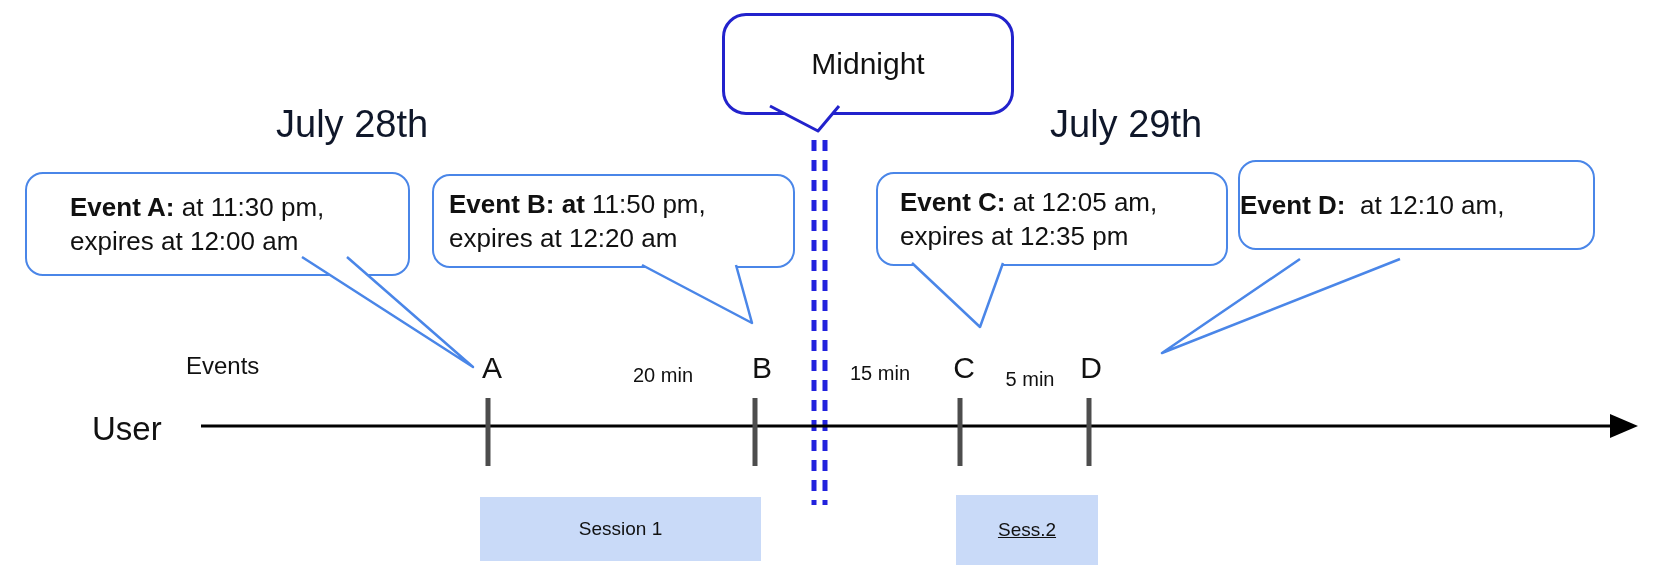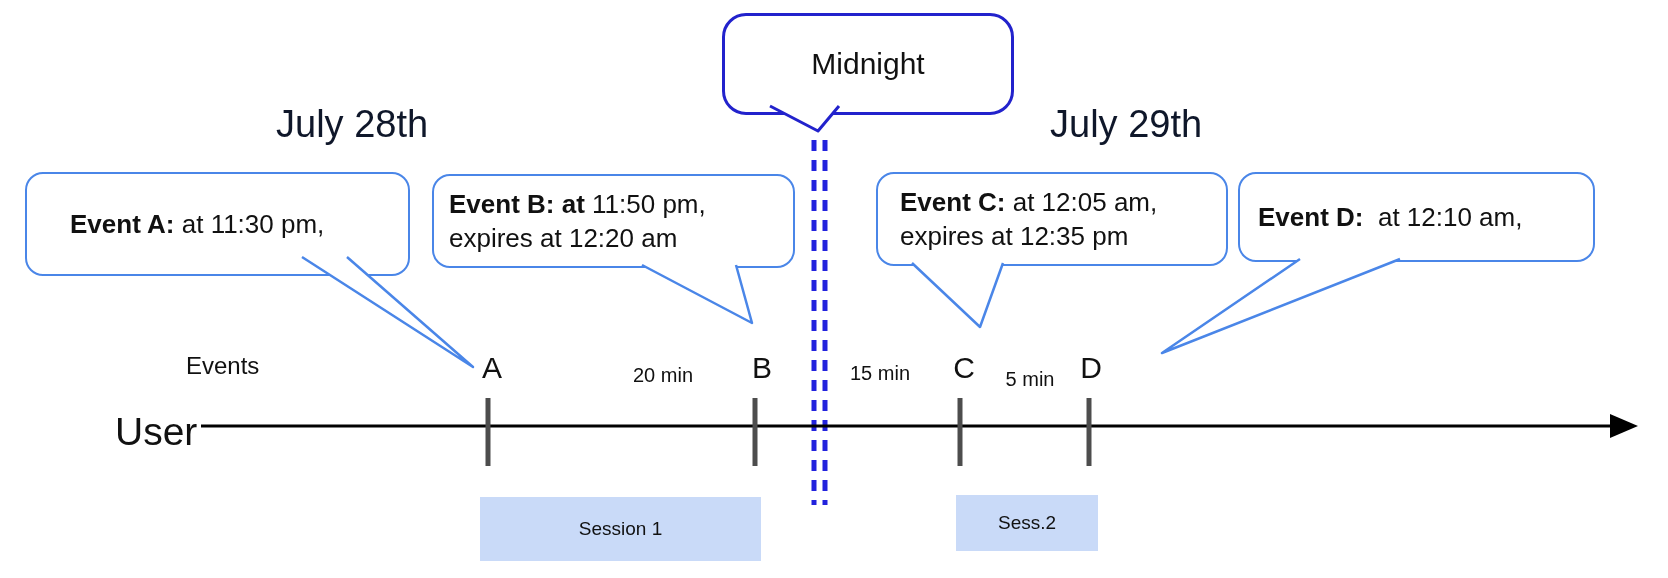--- a/index.html
+++ b/index.html
@@ -46,7 +46,7 @@
   .callout-a { left: 25px;   top: 172px; width: 385px; height: 104px; padding-left: 43px; }
   .callout-b { left: 432px;  top: 174px; width: 363px; height: 94px; padding-left: 15px; }
   .callout-c { left: 853px;  top: 172px; width: 352px; height: 94px; padding-left: 22px; margin-left: 23px; }
-  .callout-d { left: 1238px; top: 172px; width: 357px; height: 90px; padding-left: 18px; }
+  .callout-d { left: 1238px; top: 160px; width: 357px; height: 90px; }
   .small-label { position: absolute; z-index: 3; }
   .events-label { left: 186px; top: 352px; font-size: 24px; }
   .user-label   { left: 115px; top: 410px; font-size: 39px; }

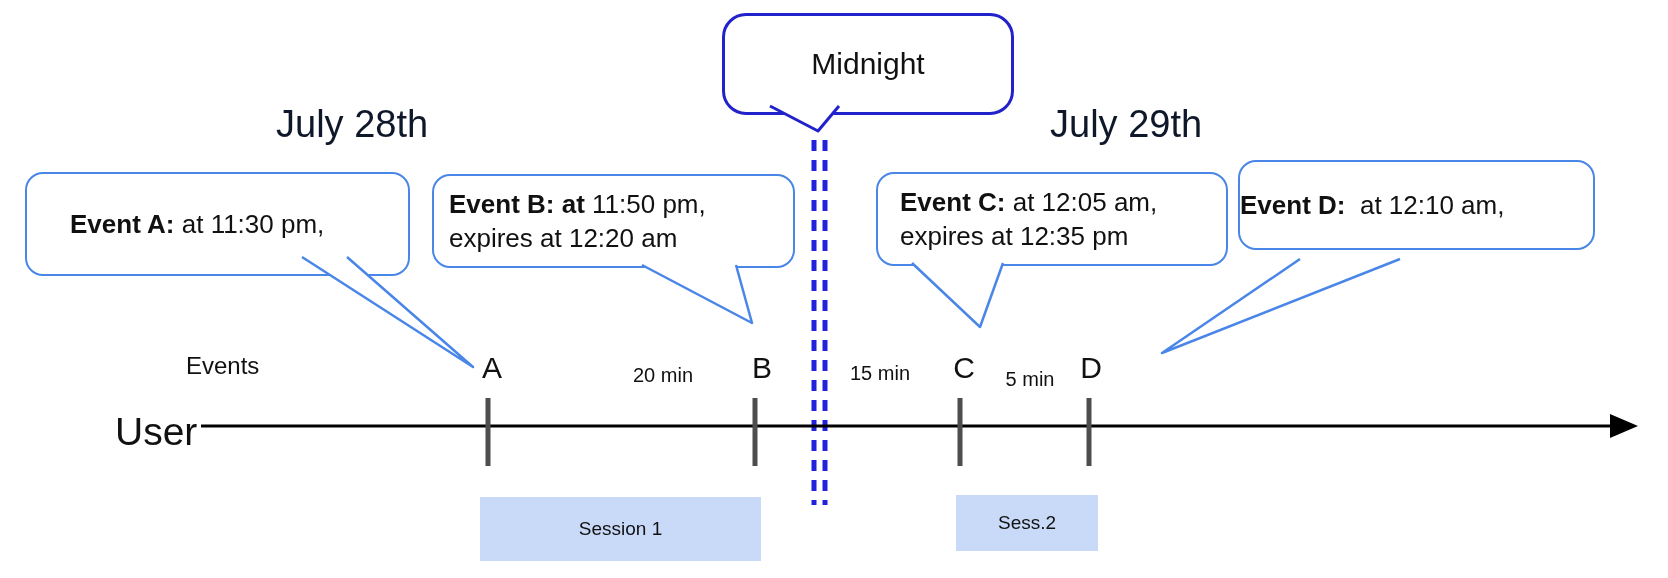--- a/index.html
+++ b/index.html
@@ -90,6 +90,7 @@
 
   <div class="event-callout callout-a">
     <div class="line"><b>Event A:</b><span> at 11:30 pm,</span></div>
+    <div class="line">expires at 12:00 am</div>
   </div>
   <div class="event-callout callout-b">
     <div class="line"><b>Event B: at</b><span> 11:50 pm,</span></div>

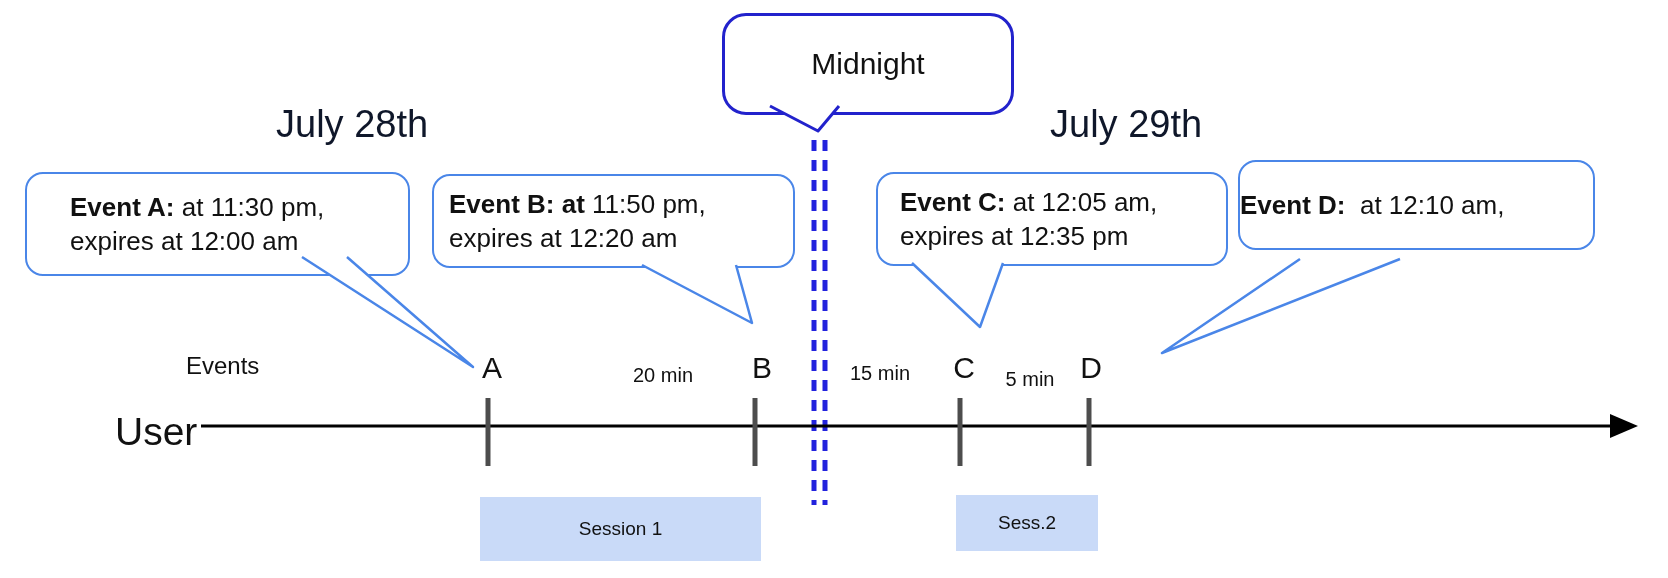--- a/index.html
+++ b/index.html
@@ -49,7 +49,7 @@
   .callout-d { left: 1238px; top: 160px; width: 357px; height: 90px; }
   .small-label { position: absolute; z-index: 3; }
   .events-label { left: 186px; top: 352px; font-size: 24px; }
-  .user-label   { left: 115px; top: 410px; font-size: 39px; }
+  .user-label   { left: 92px; top: 410px; font-size: 33px; }
   .tick-label   { width: 60px; text-align: center; font-size: 30px; top: 351px; }
   .tick-a { left: 462px; }
   .tick-b { left: 732px; }

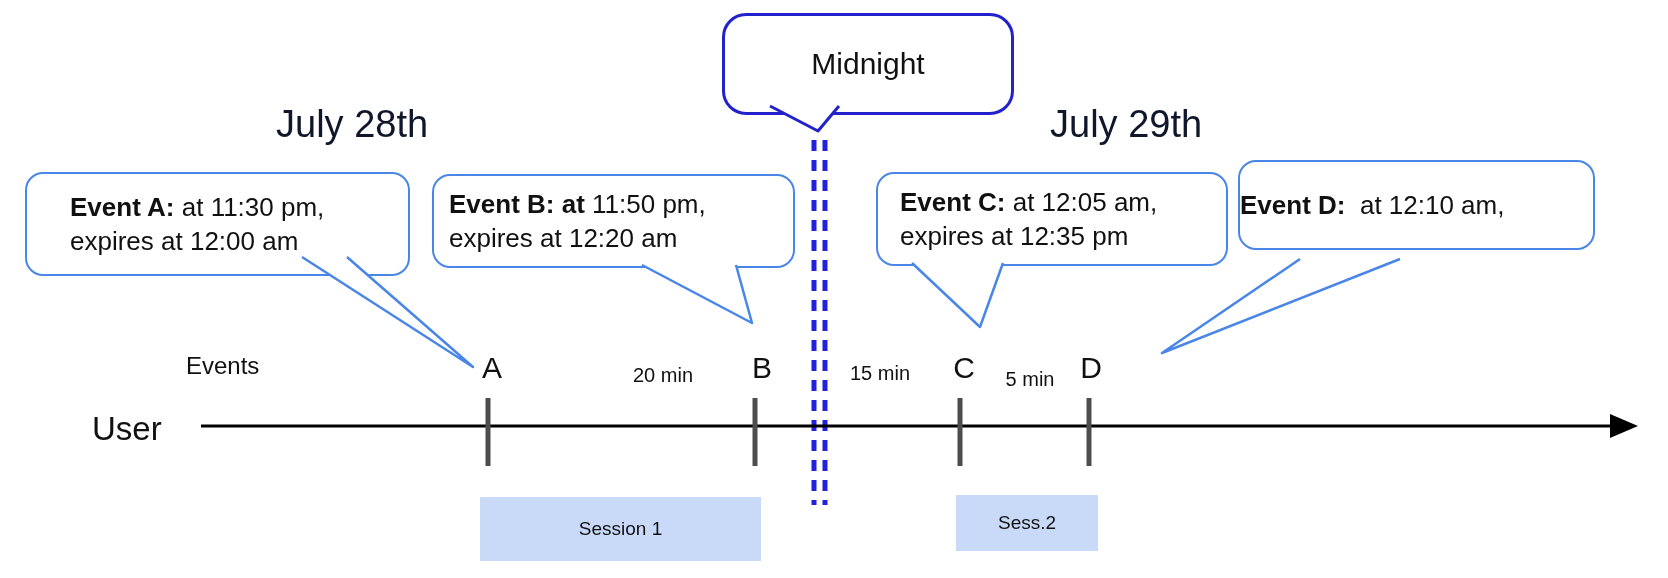--- a/index.html
+++ b/index.html
@@ -67,7 +67,7 @@
     z-index: 1;
   }
   .session-1 { left: 480px; top: 497px; width: 281px; height: 64px; }
-  .session-2 { left: 956px; top: 495px; width: 142px; height: 56px; }
+  .session-2 { left: 956px; top: 495px; width: 142px; height: 70px; text-decoration: underline; }
   svg.overlay {
     position: absolute;
     left: 0; top: 0;

